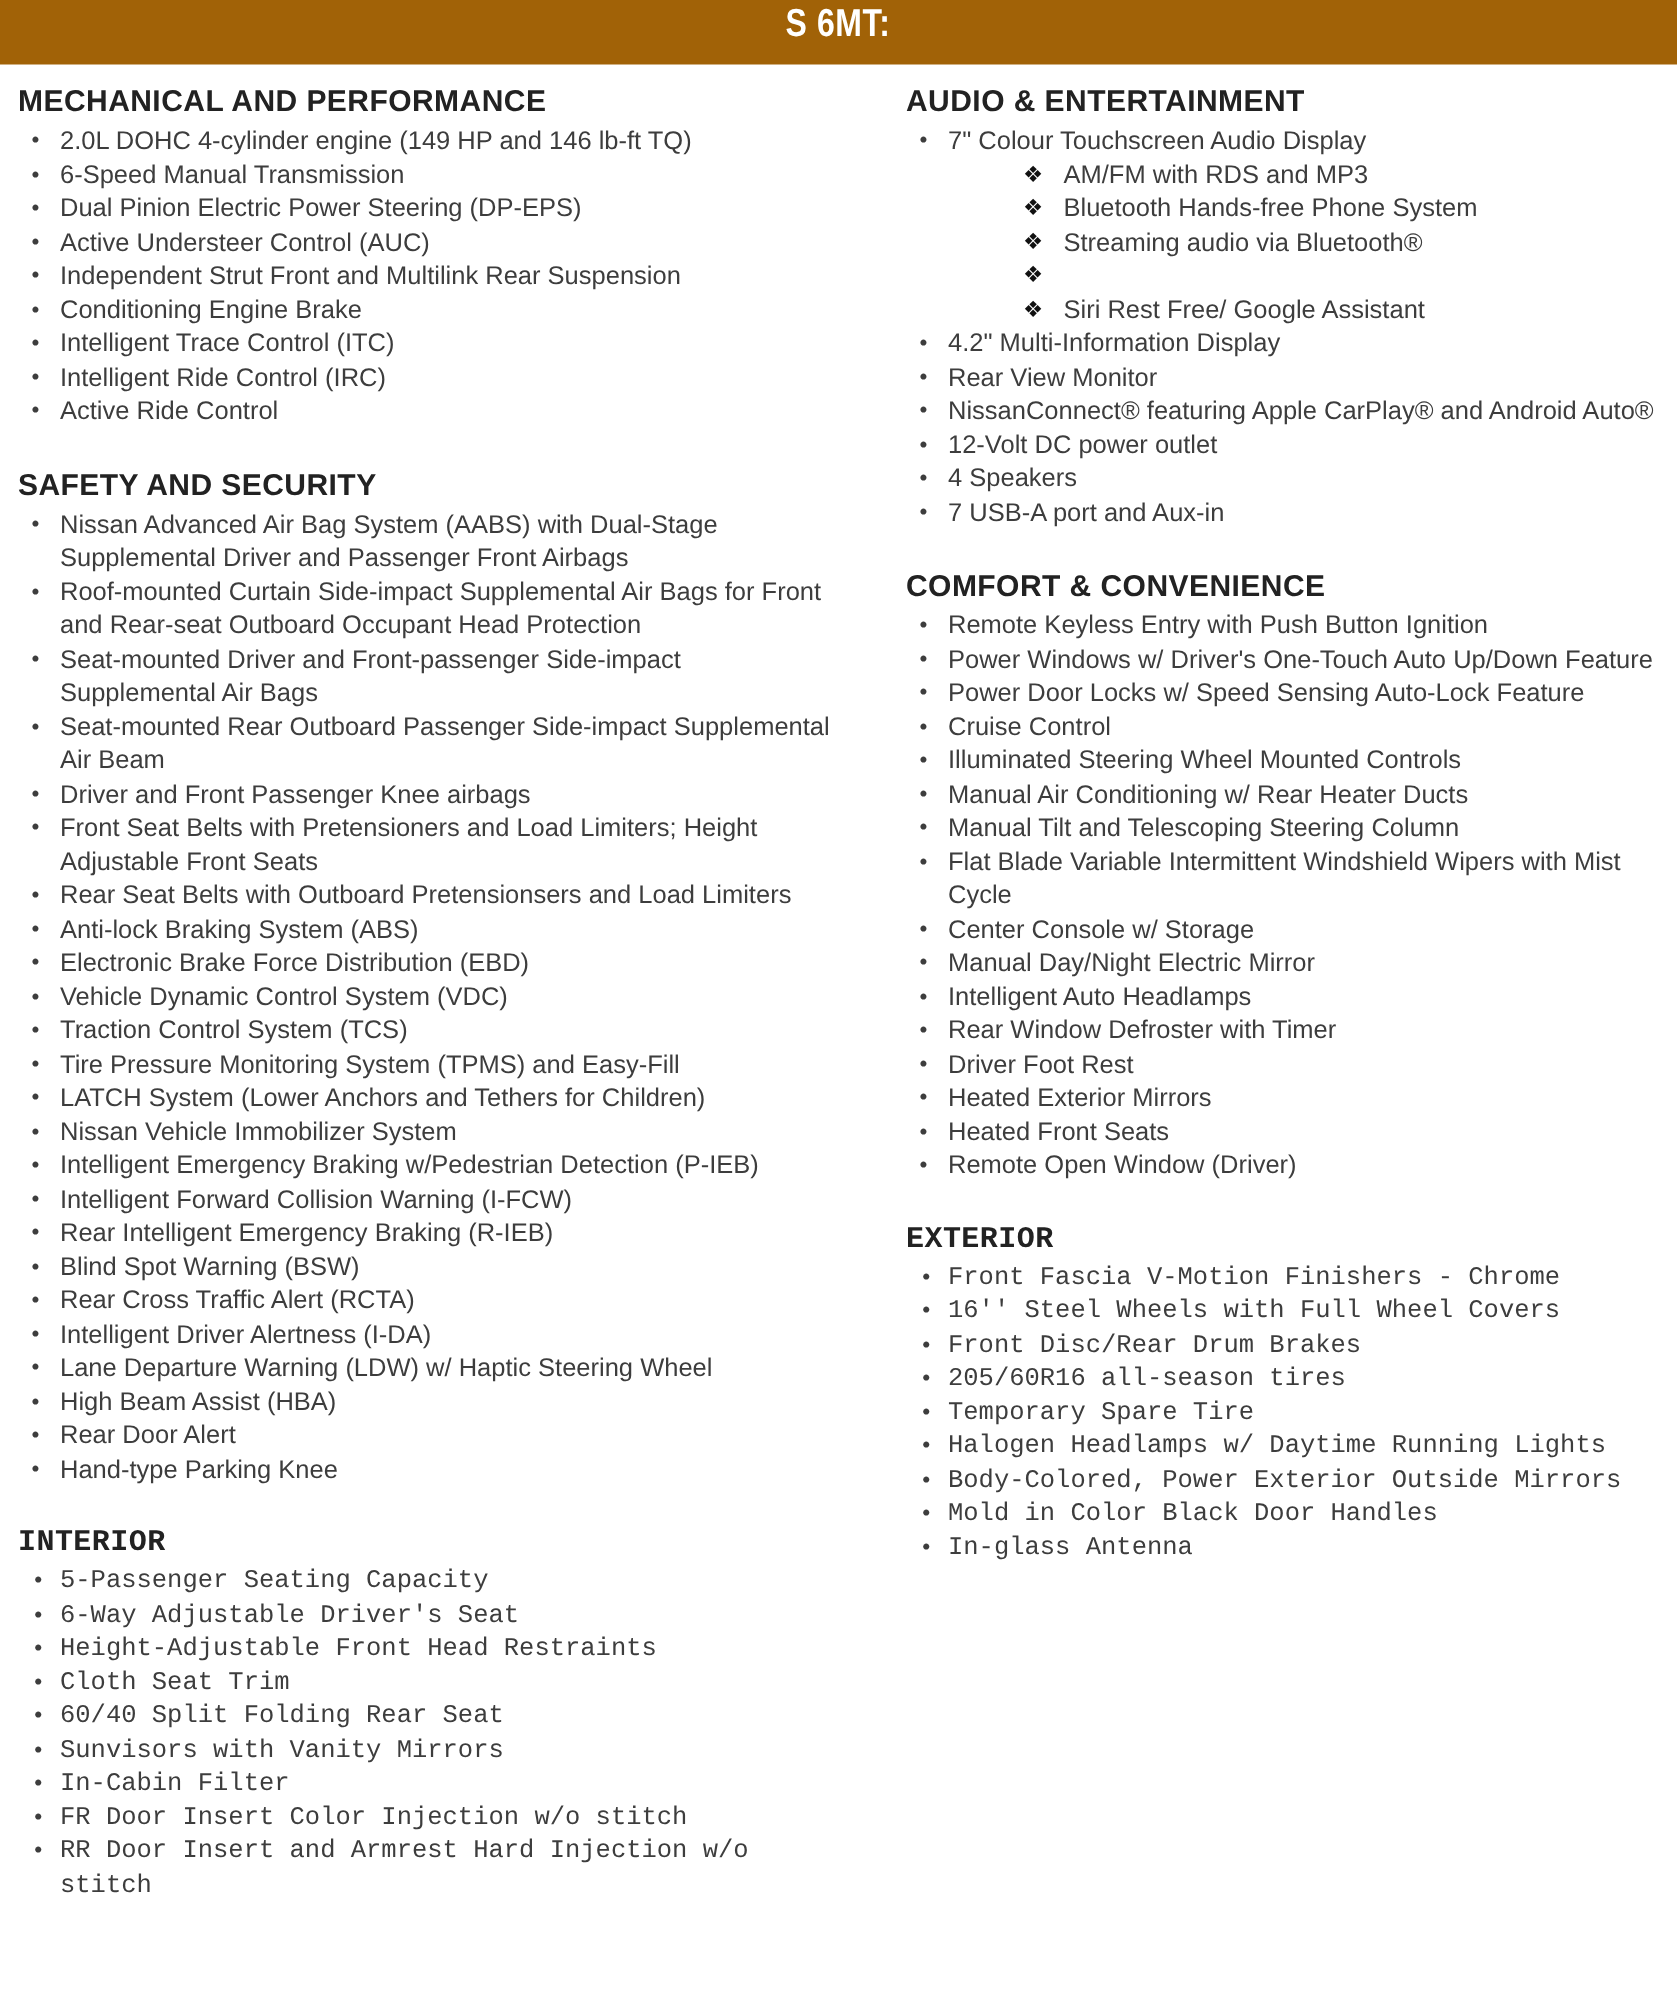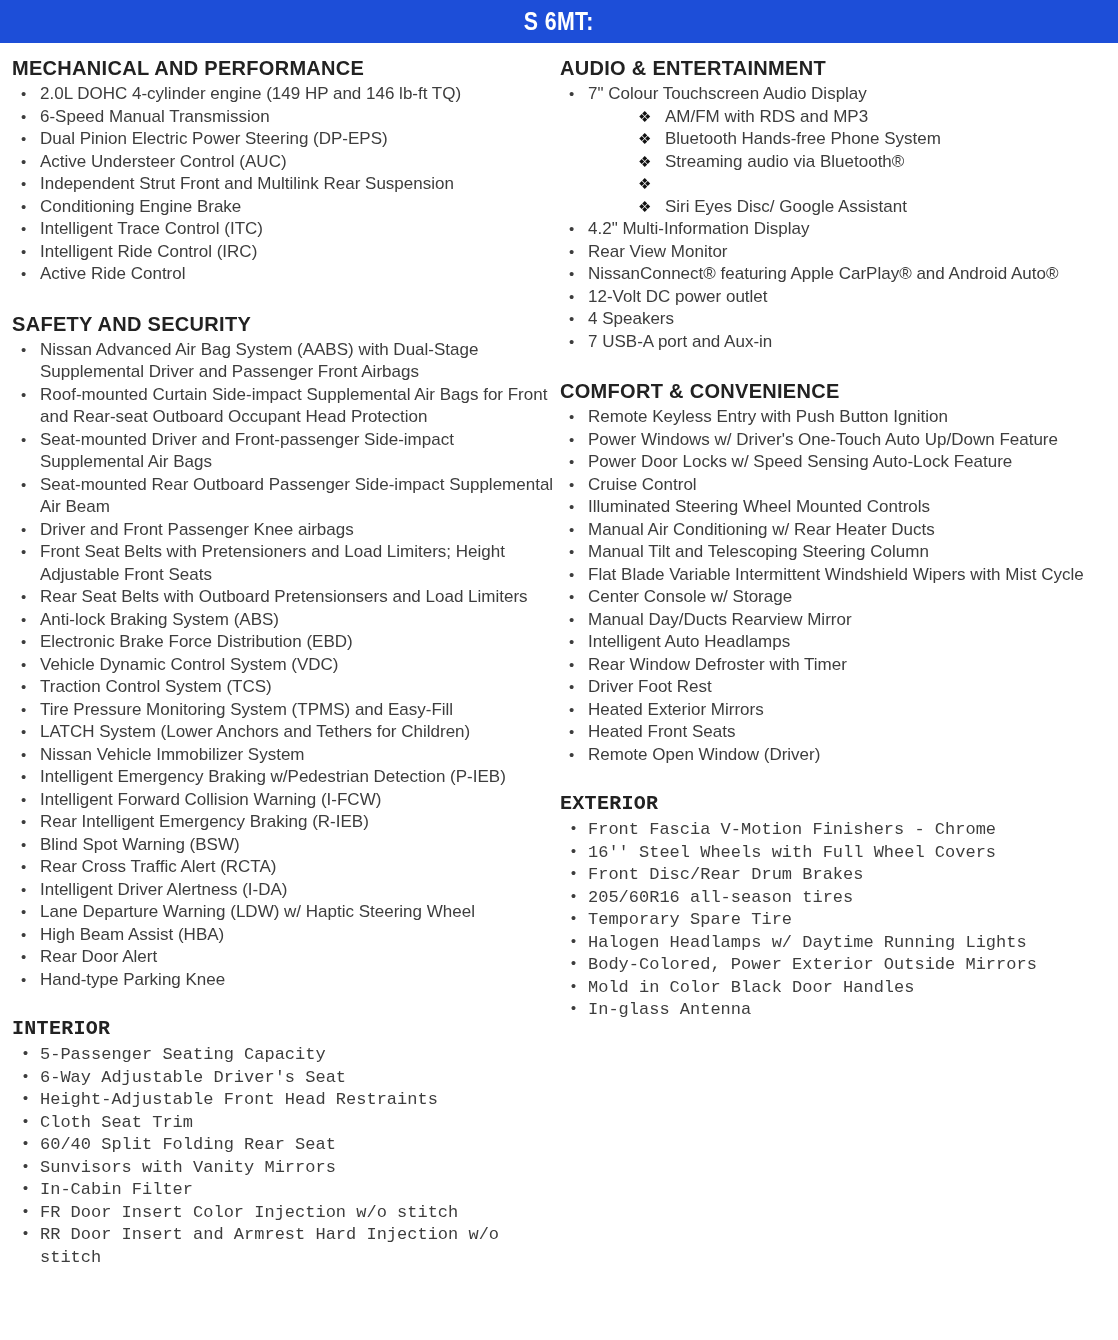--- a/index.html
+++ b/index.html
@@ -14,9 +14,9 @@
   .title-bar {
     width: 100%;
     height: 43px;
-    background: #1d4ed8;
+    background: #a16207;
     display: flex;
-    align-items: center;
+    align-items: flex-start;
     justify-content: center;
   }
   .title-bar h1 {

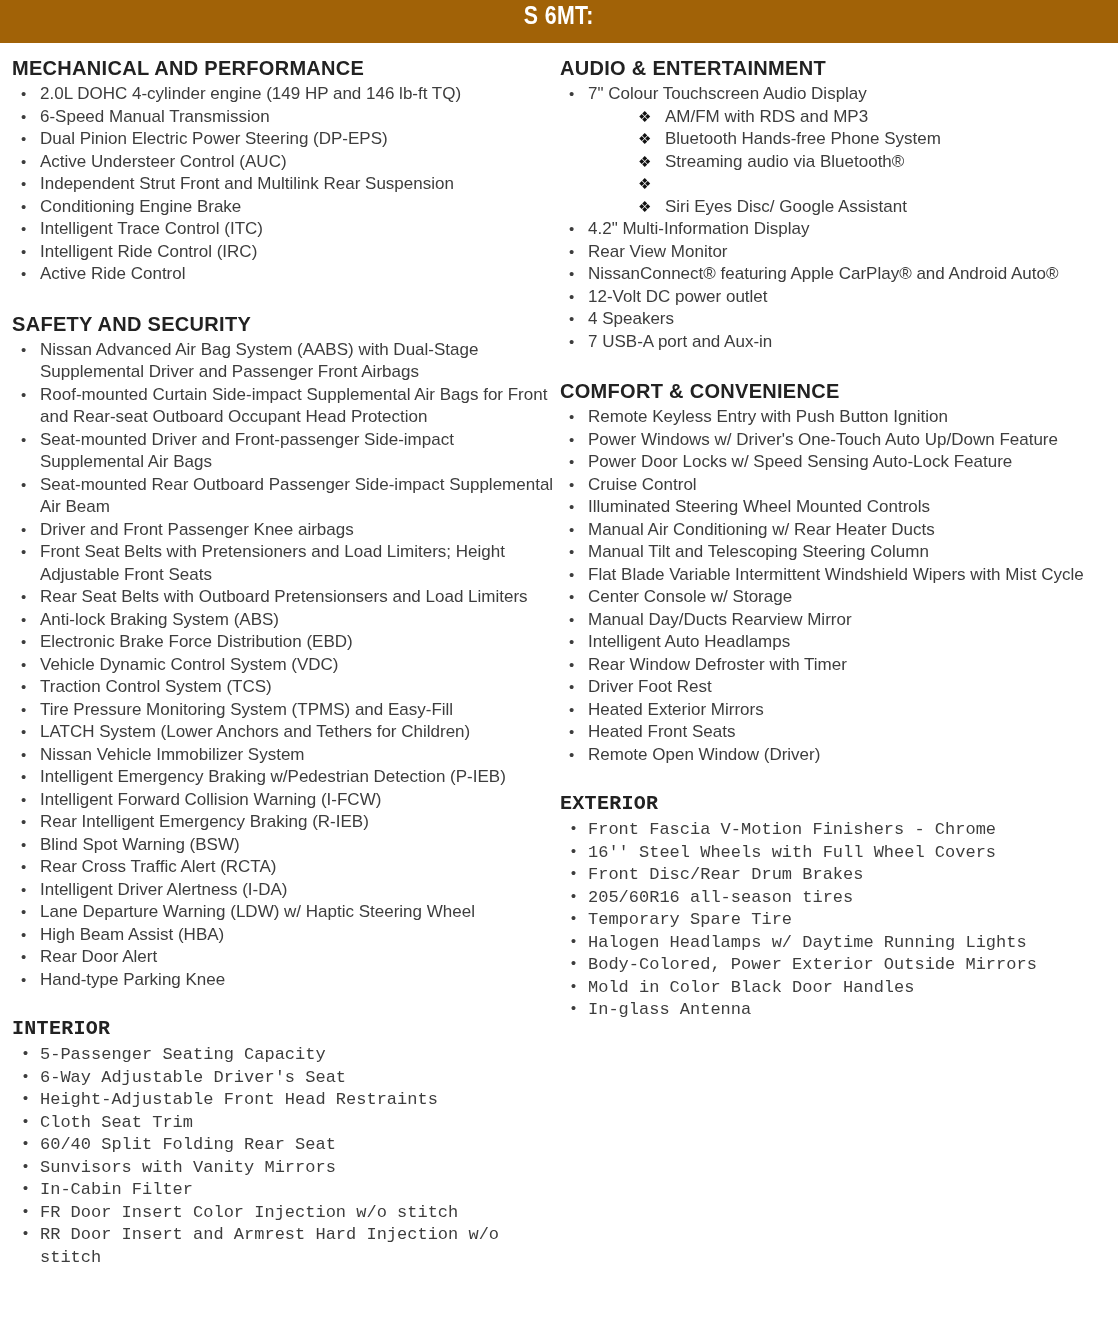--- a/index.html
+++ b/index.html
@@ -32,6 +32,7 @@
     display: grid;
     grid-template-columns: 548px 1fr;
     padding: 12px 6px 0 12px;
+    gap: 44px;
   }
   .col { min-width: 0; }
   .section { margin-bottom: 25px; }

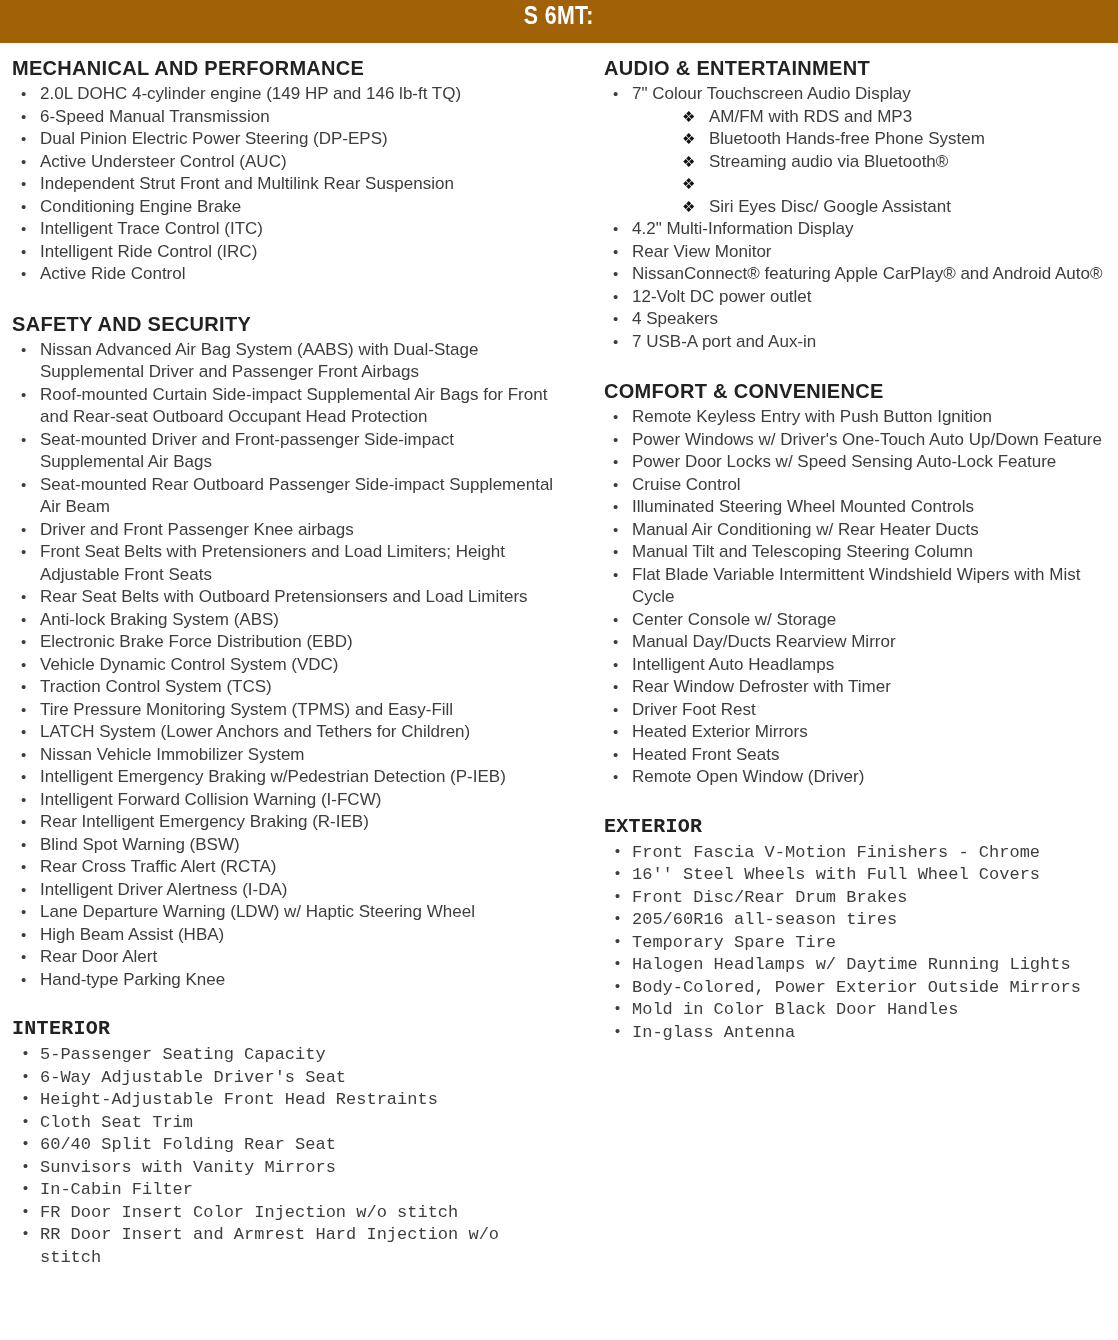--- a/index.html
+++ b/index.html
@@ -287,7 +287,7 @@
           </li>
           <li class="item sub">
             <span class="bullet">❖</span>
-            <span class="text">Siri Eyes Disc/ Google Assistant</span>
+            <span class="text">Siri Rest Free/ Google Assistant</span>
           </li>
           <li class="item">
             <span class="bullet">•</span>

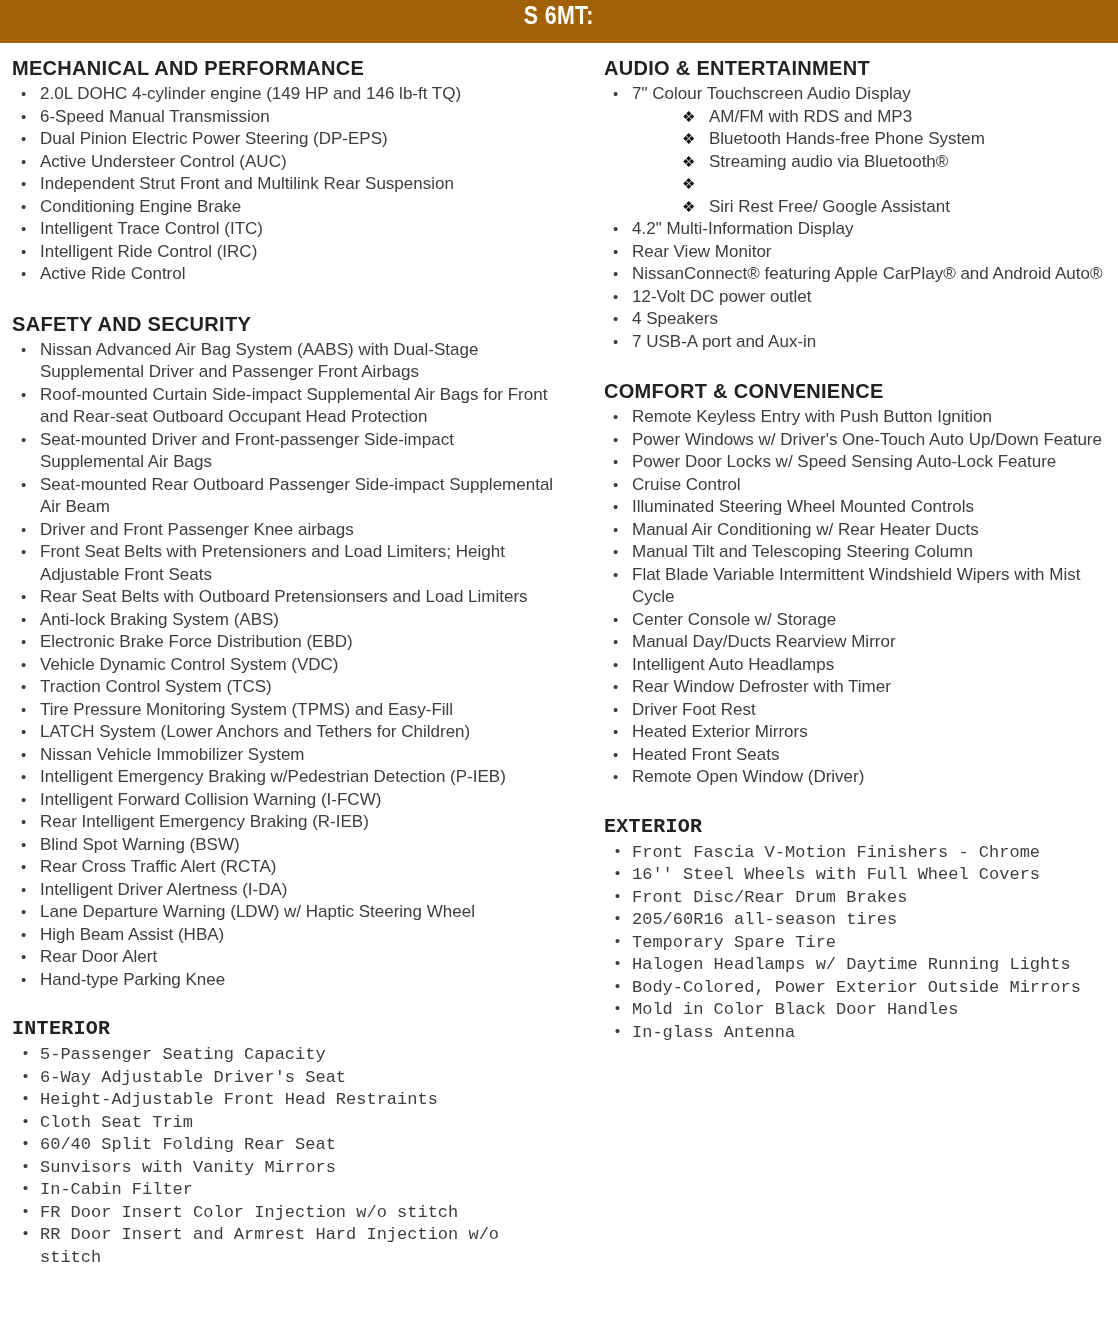--- a/index.html
+++ b/index.html
@@ -356,7 +356,7 @@
           </li>
           <li class="item">
             <span class="bullet">•</span>
-            <span class="text">Manual Day/Ducts Rearview Mirror</span>
+            <span class="text">Manual Day/Night Electric Mirror</span>
           </li>
           <li class="item">
             <span class="bullet">•</span>

